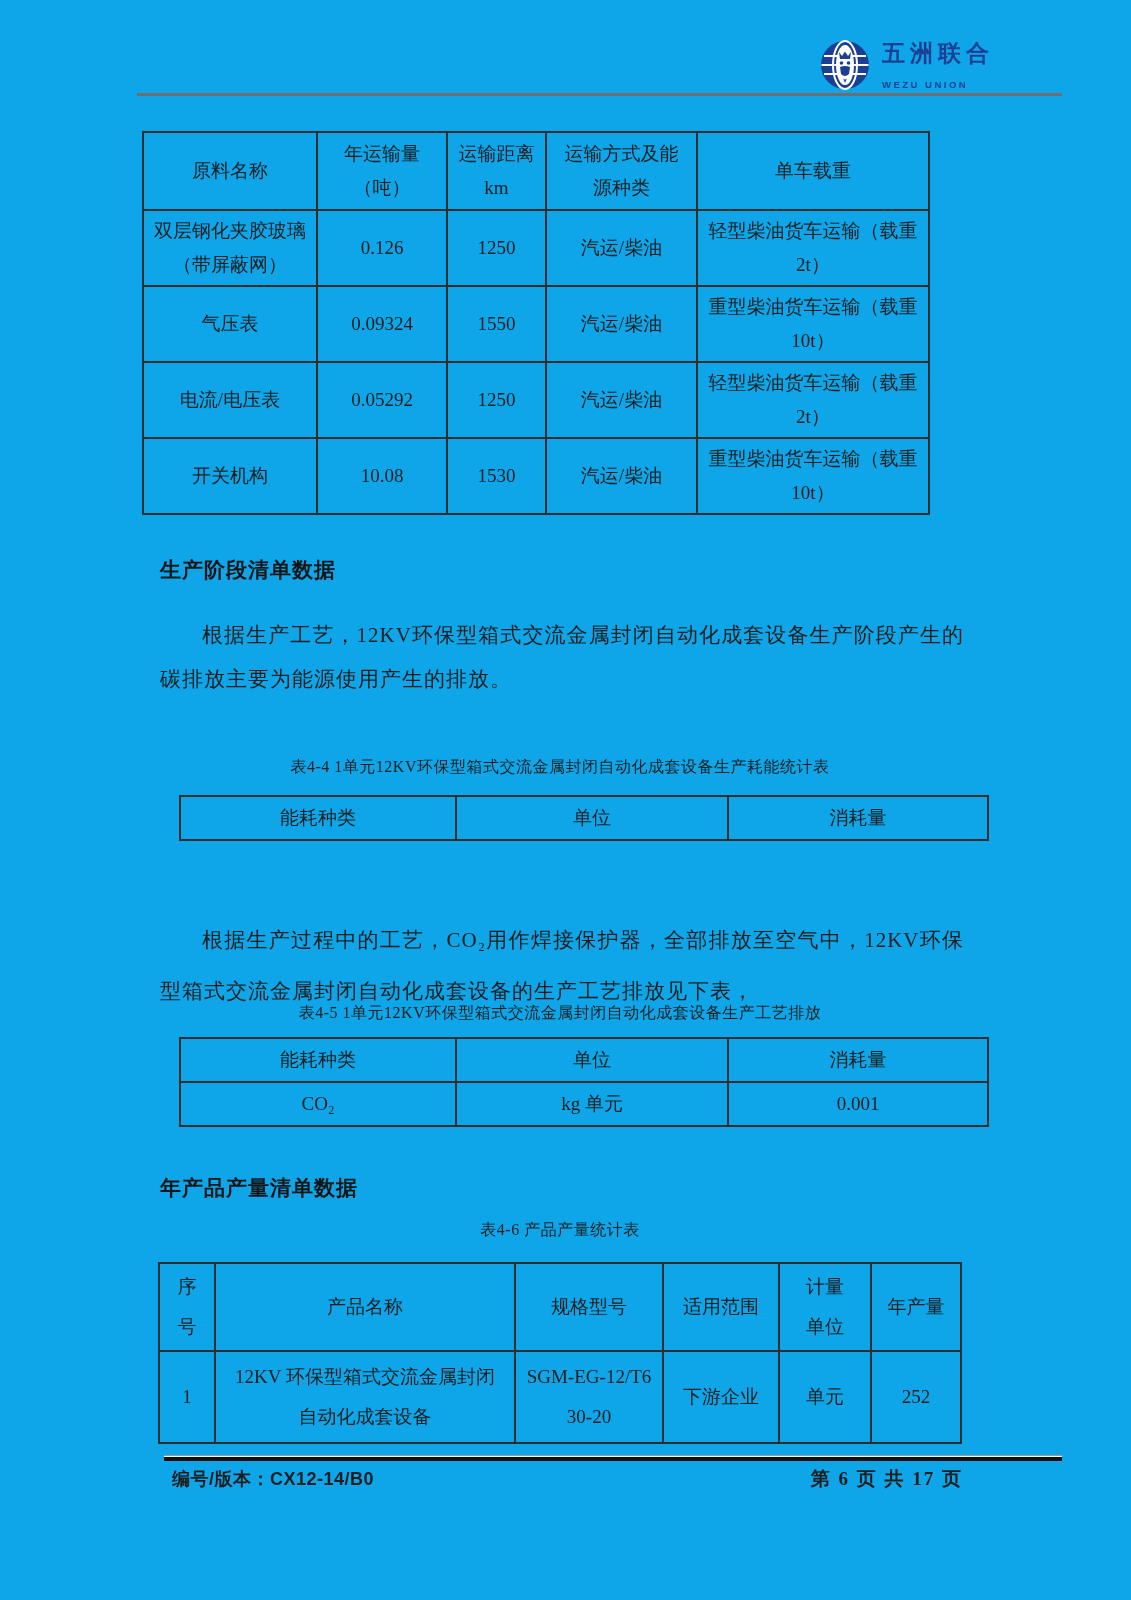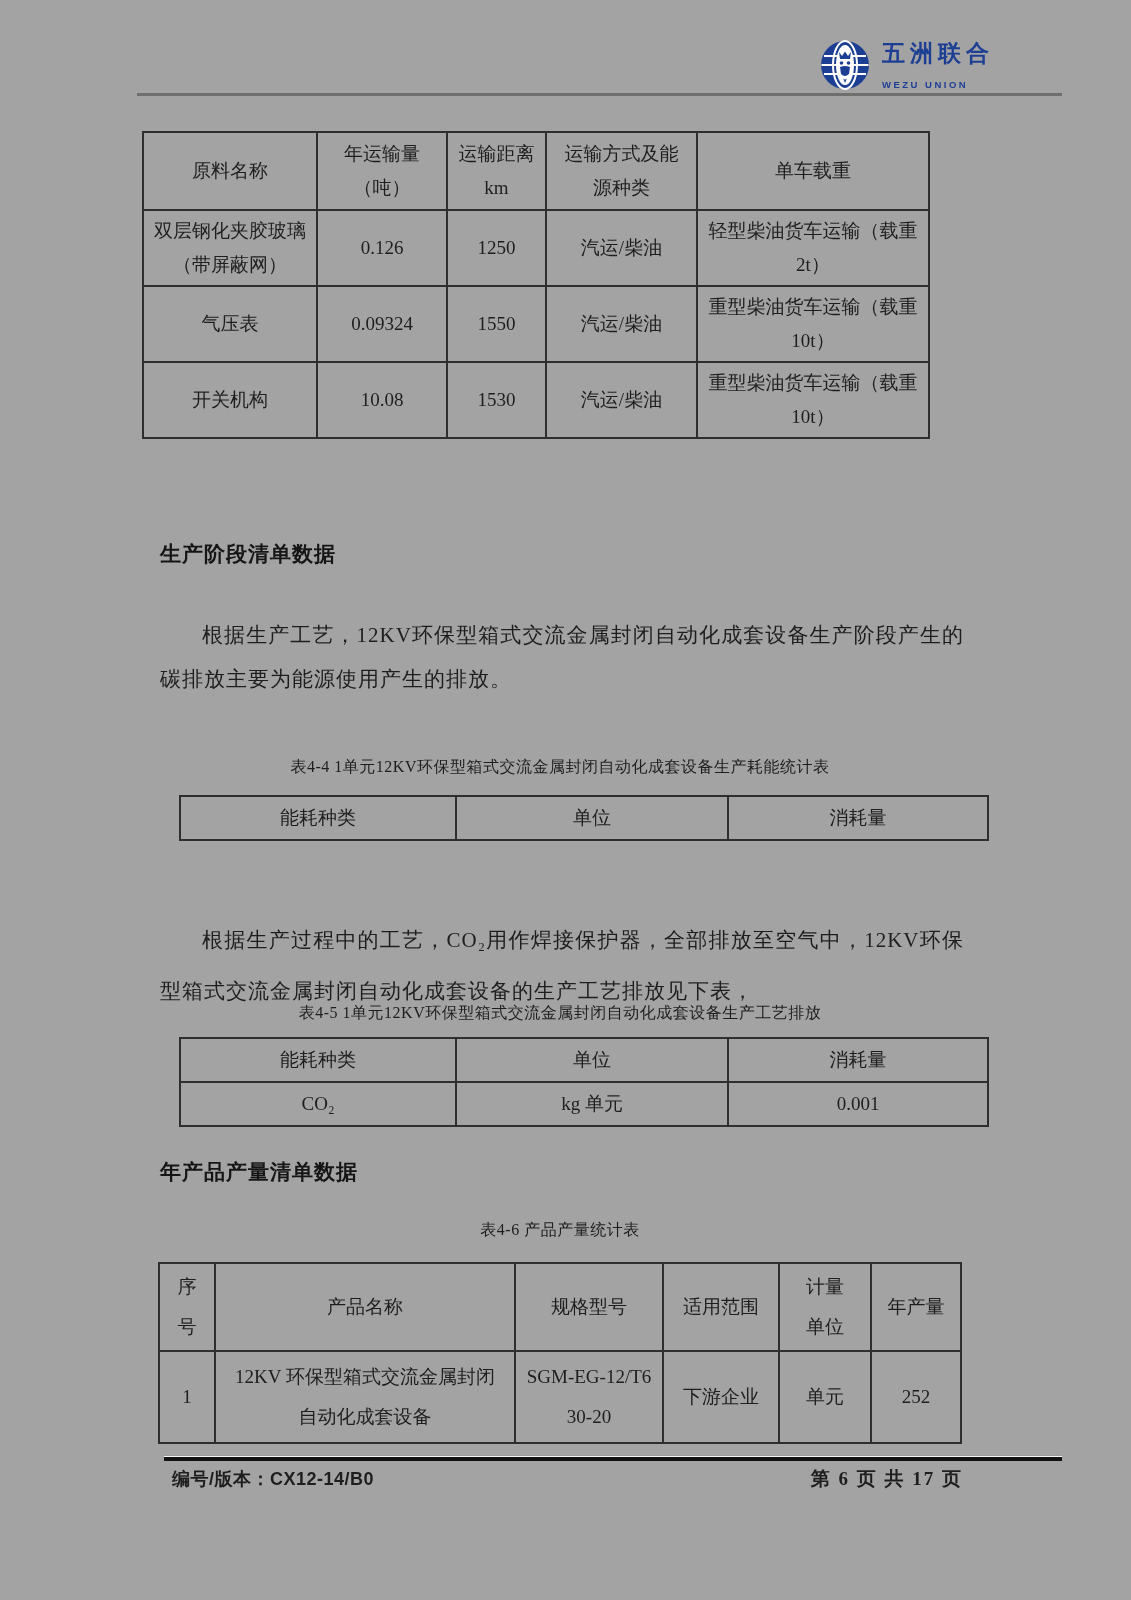--- a/index.html
+++ b/index.html
@@ -7,7 +7,7 @@
     position:relative;
     width:1131px;height:1600px;
     margin:0 auto;
-    background:#a3a3a3;
+    background:#0ea5e9;
     font-family:"Liberation Serif","DejaVu Serif",serif;
     color:#1e1e1e;
     overflow:hidden;

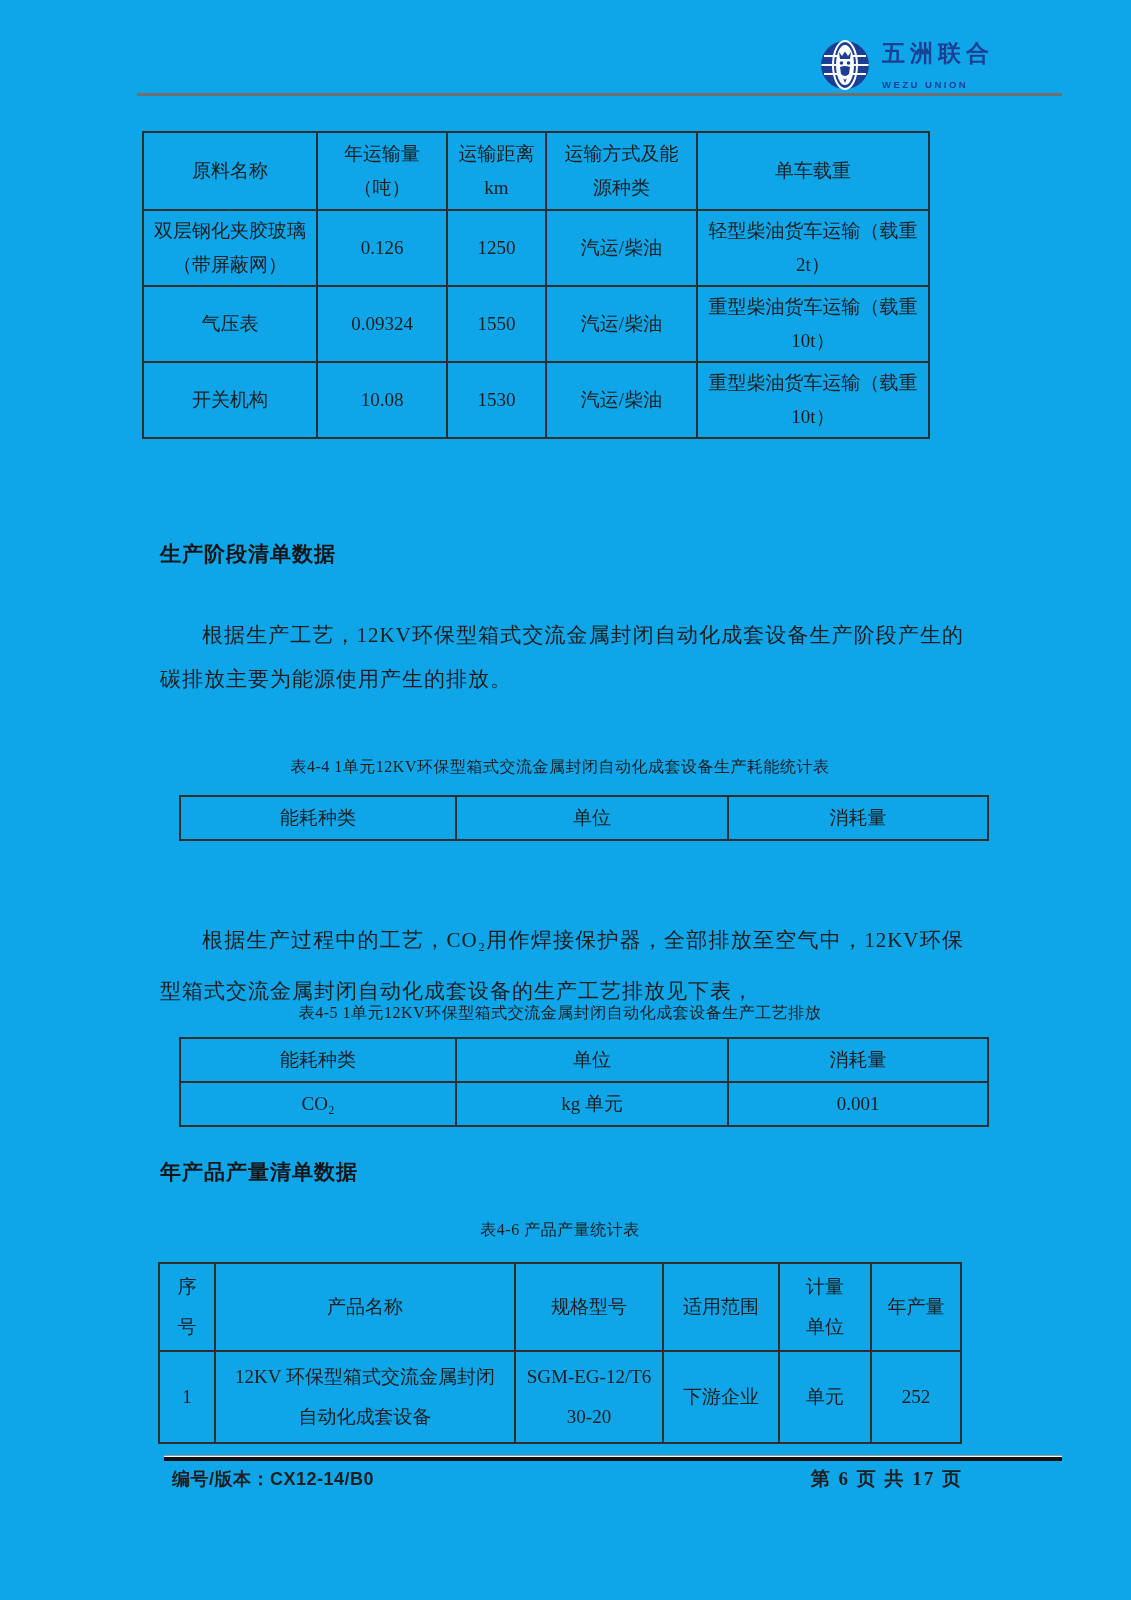--- a/index.html
+++ b/index.html
@@ -134,6 +134,13 @@
       <td>汽运/柴油</td>
       <td>重型柴油货车运输（载重10t）</td>
     </tr>
+    <tr class="r2">
+      <td>电流/电压表</td>
+      <td>0.05292</td>
+      <td>1250</td>
+      <td>汽运/柴油</td>
+      <td>轻型柴油货车运输（载重2t）</td>
+    </tr>
     <tr class="r4">
       <td>开关机构</td>
       <td>10.08</td>

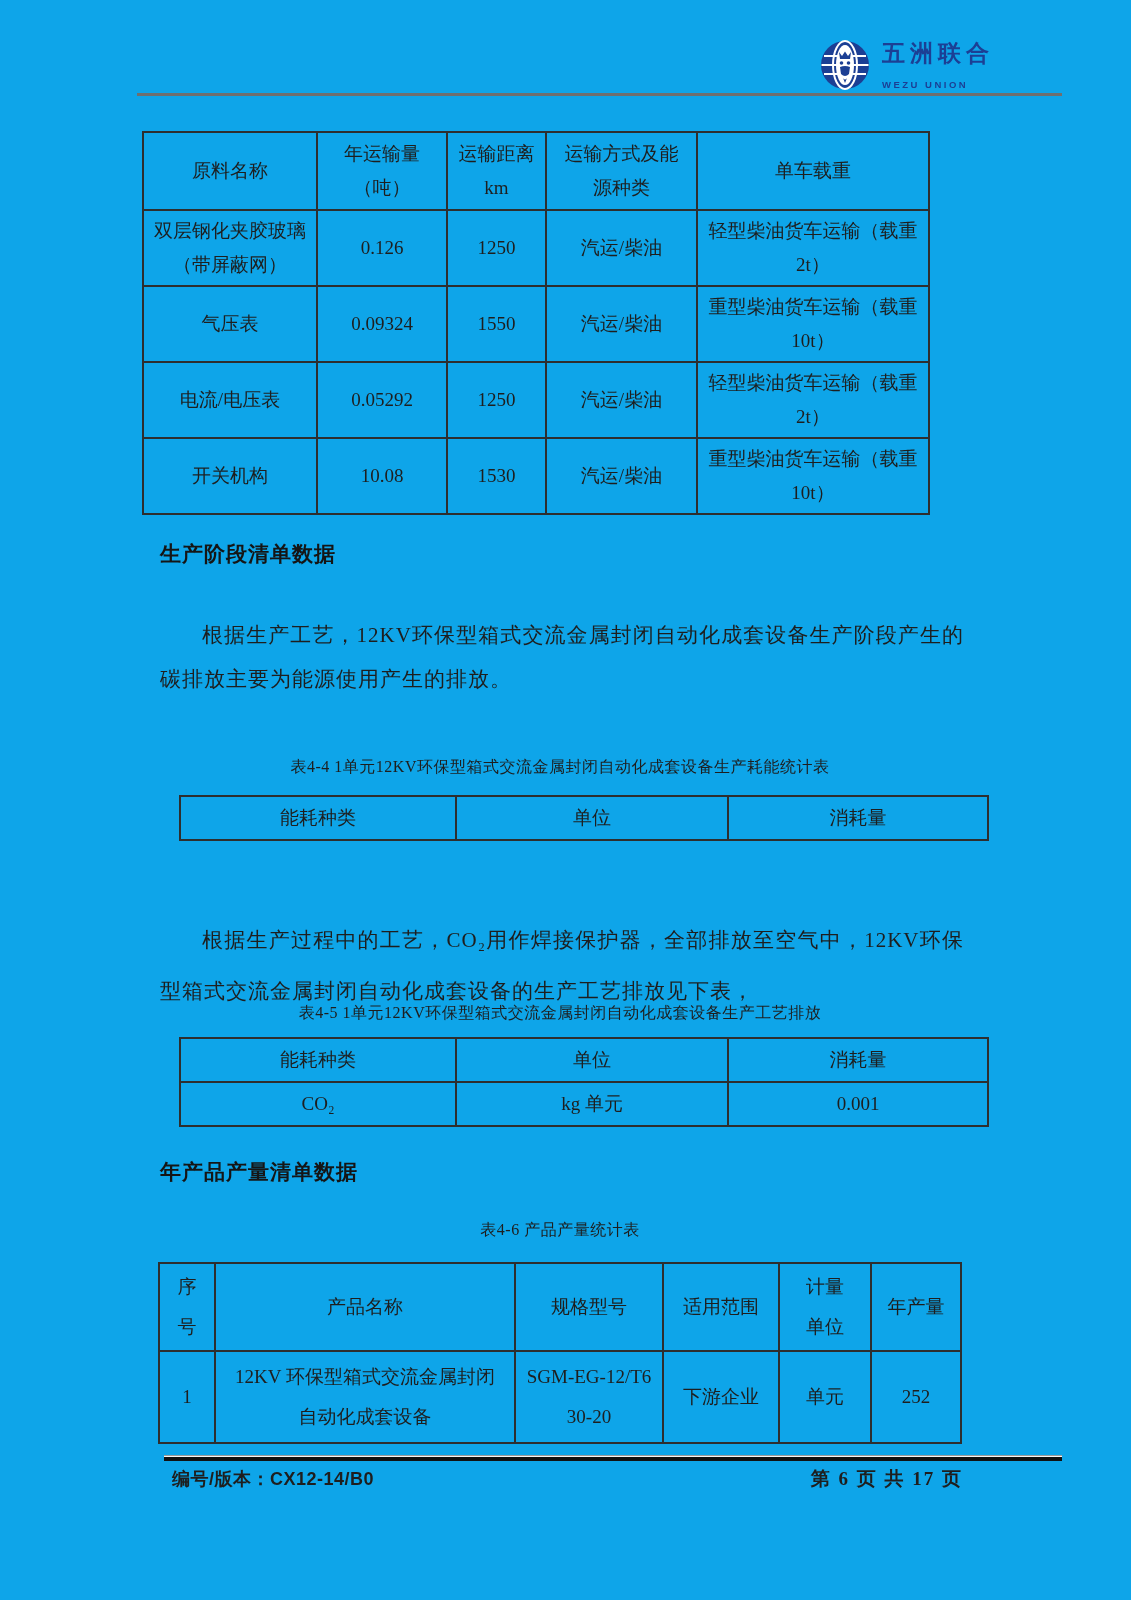--- a/index.html
+++ b/index.html
@@ -36,7 +36,7 @@
   
   .sec-heading{position:absolute;left:160px;
     font-family:"Liberation Sans","DejaVu Sans",sans-serif;
-    font-weight:bold;font-size:21px;color:#151515;letter-spacing:1px;}
+    font-weight:bold;font-size:21px;color:#151515;letter-spacing:1px;margin-top:16px;}
   .heading-1{top:540px;}
   .heading-2{top:1158px;}
   .para{position:absolute;left:160px;width:804px;font-size:21px;

